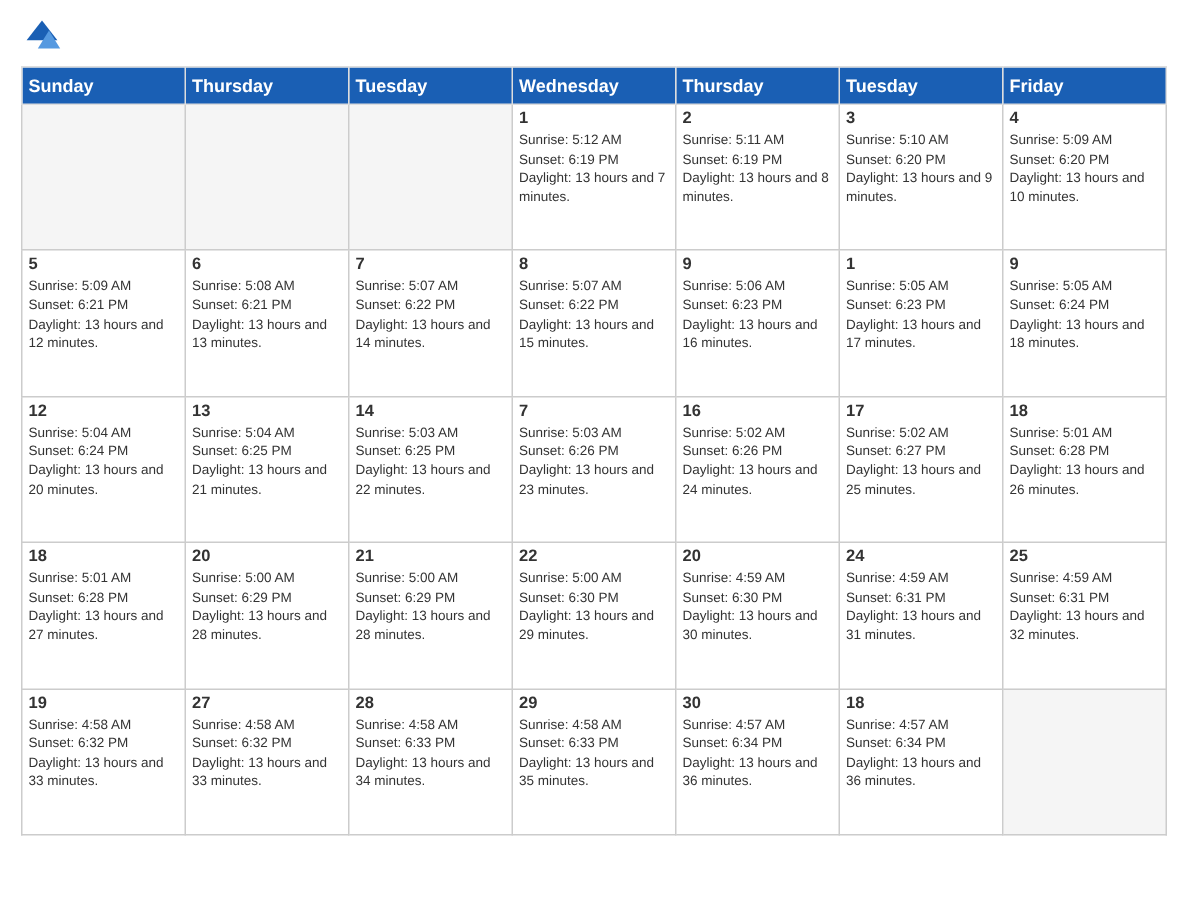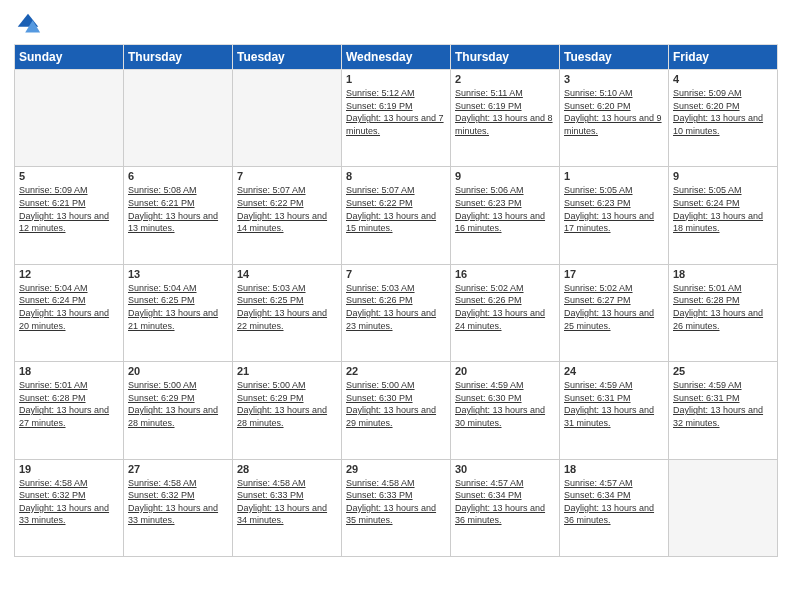--- a/index.html
+++ b/index.html
@@ -98,7 +98,6 @@
       font-size: 9px;
       line-height: 1.4;
       color: #333;
-      text-decoration: underline;
     }
   </style>
 </head>

